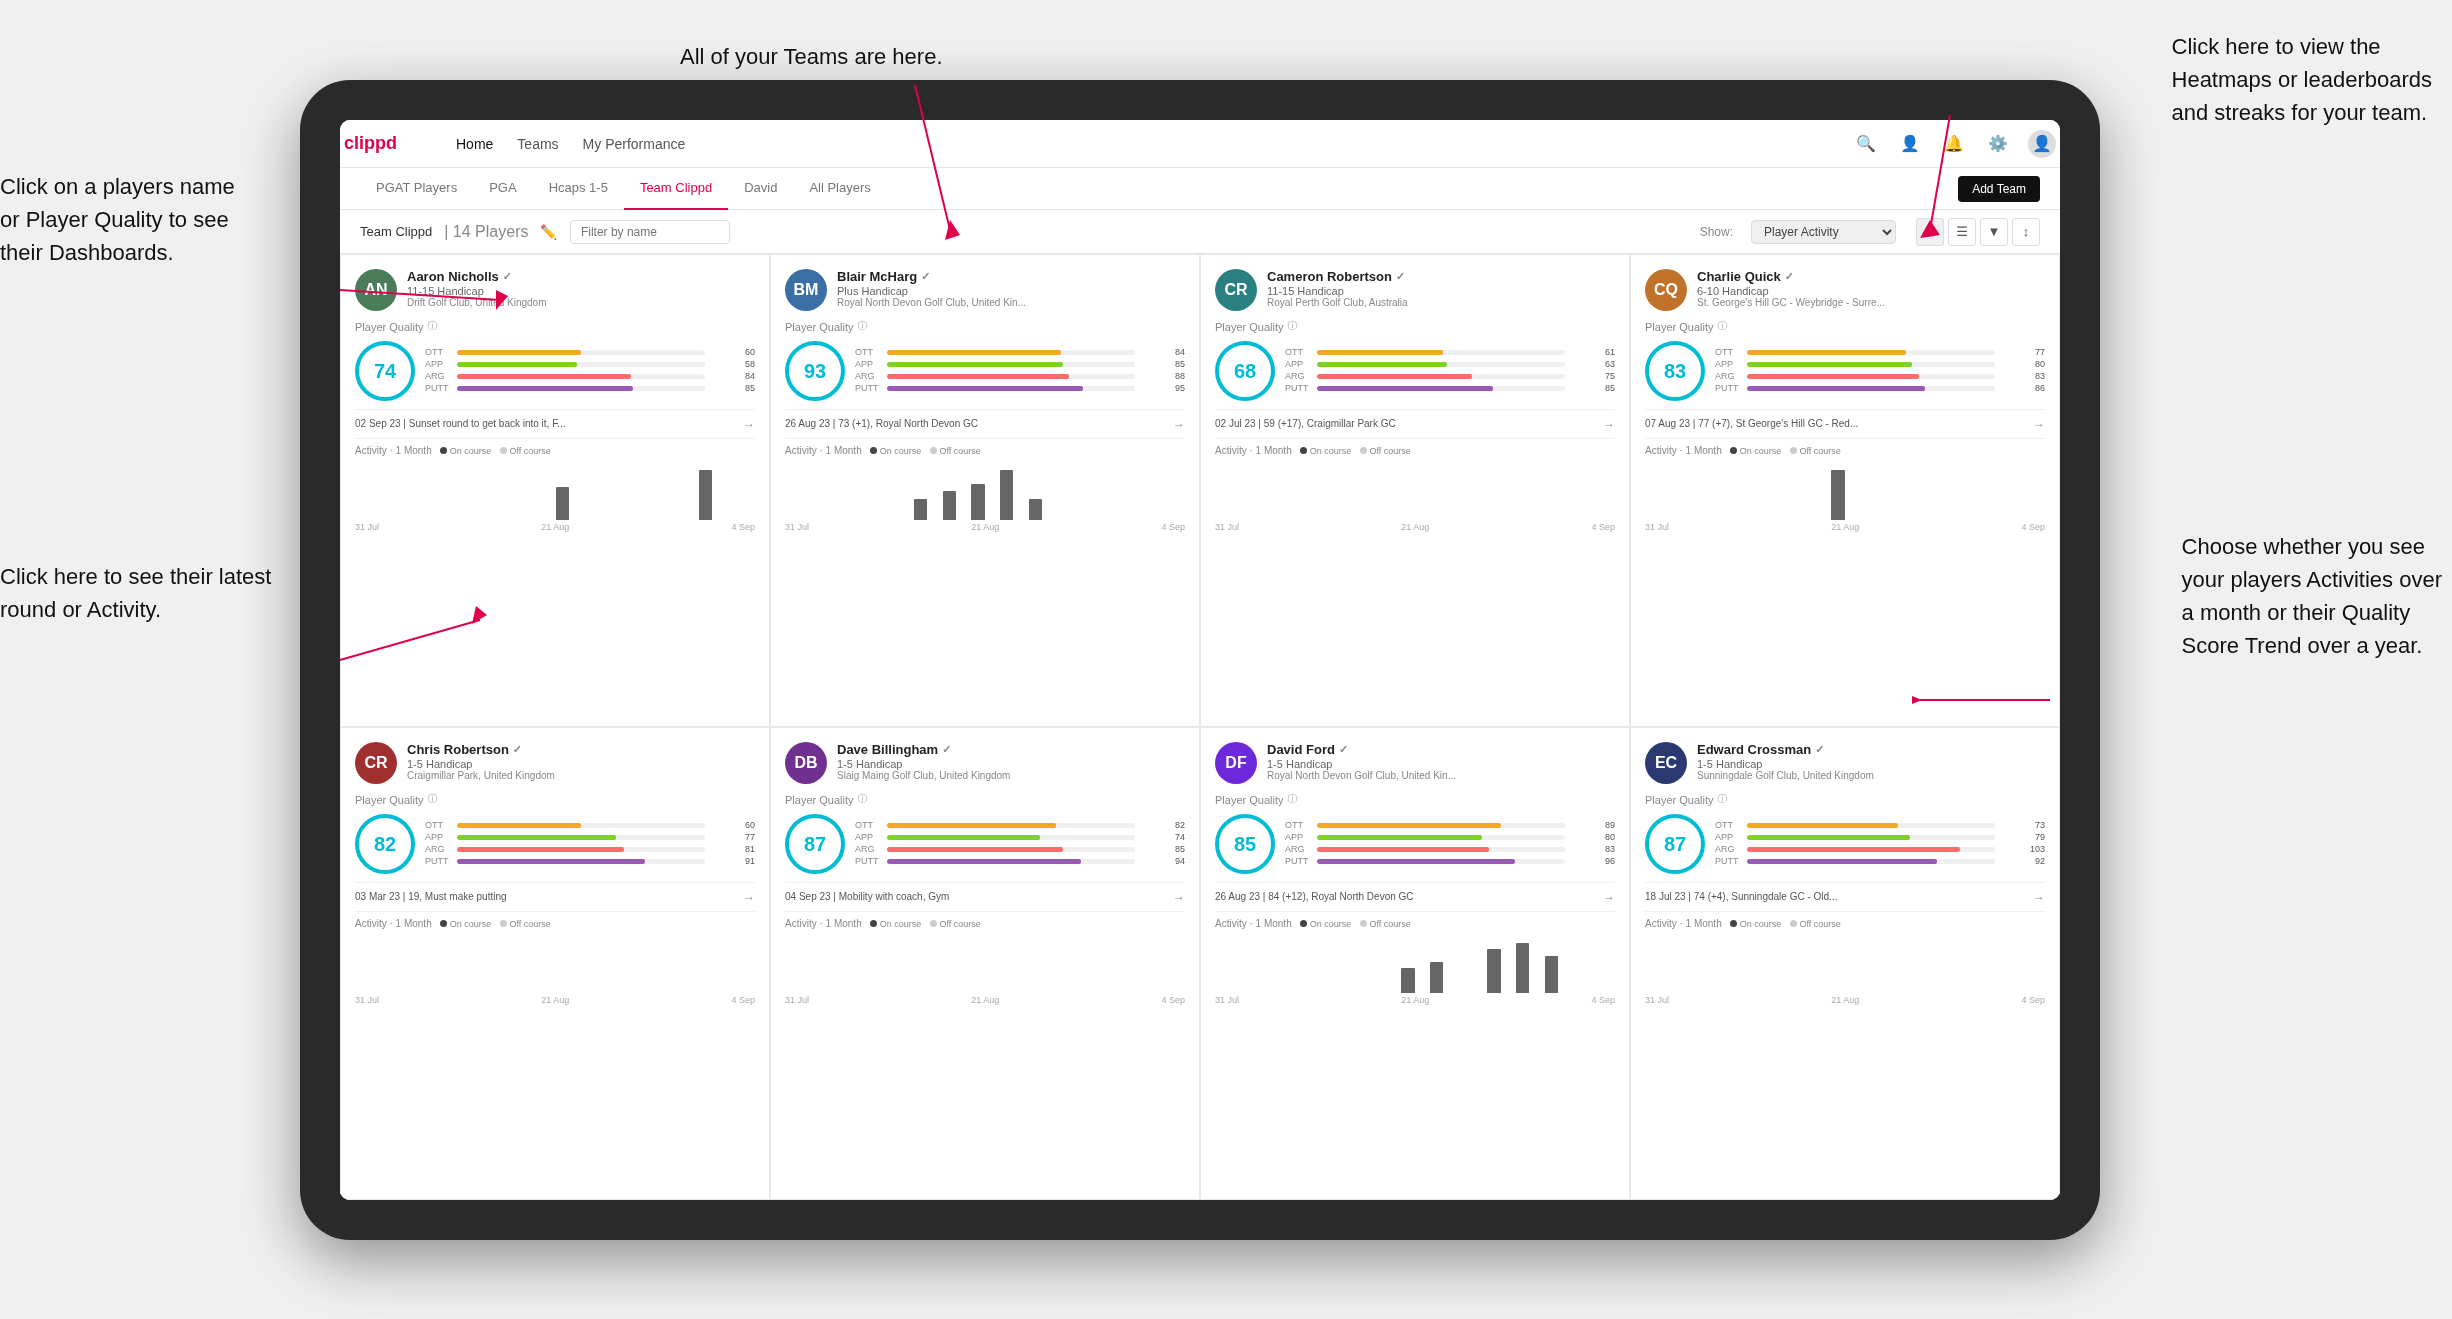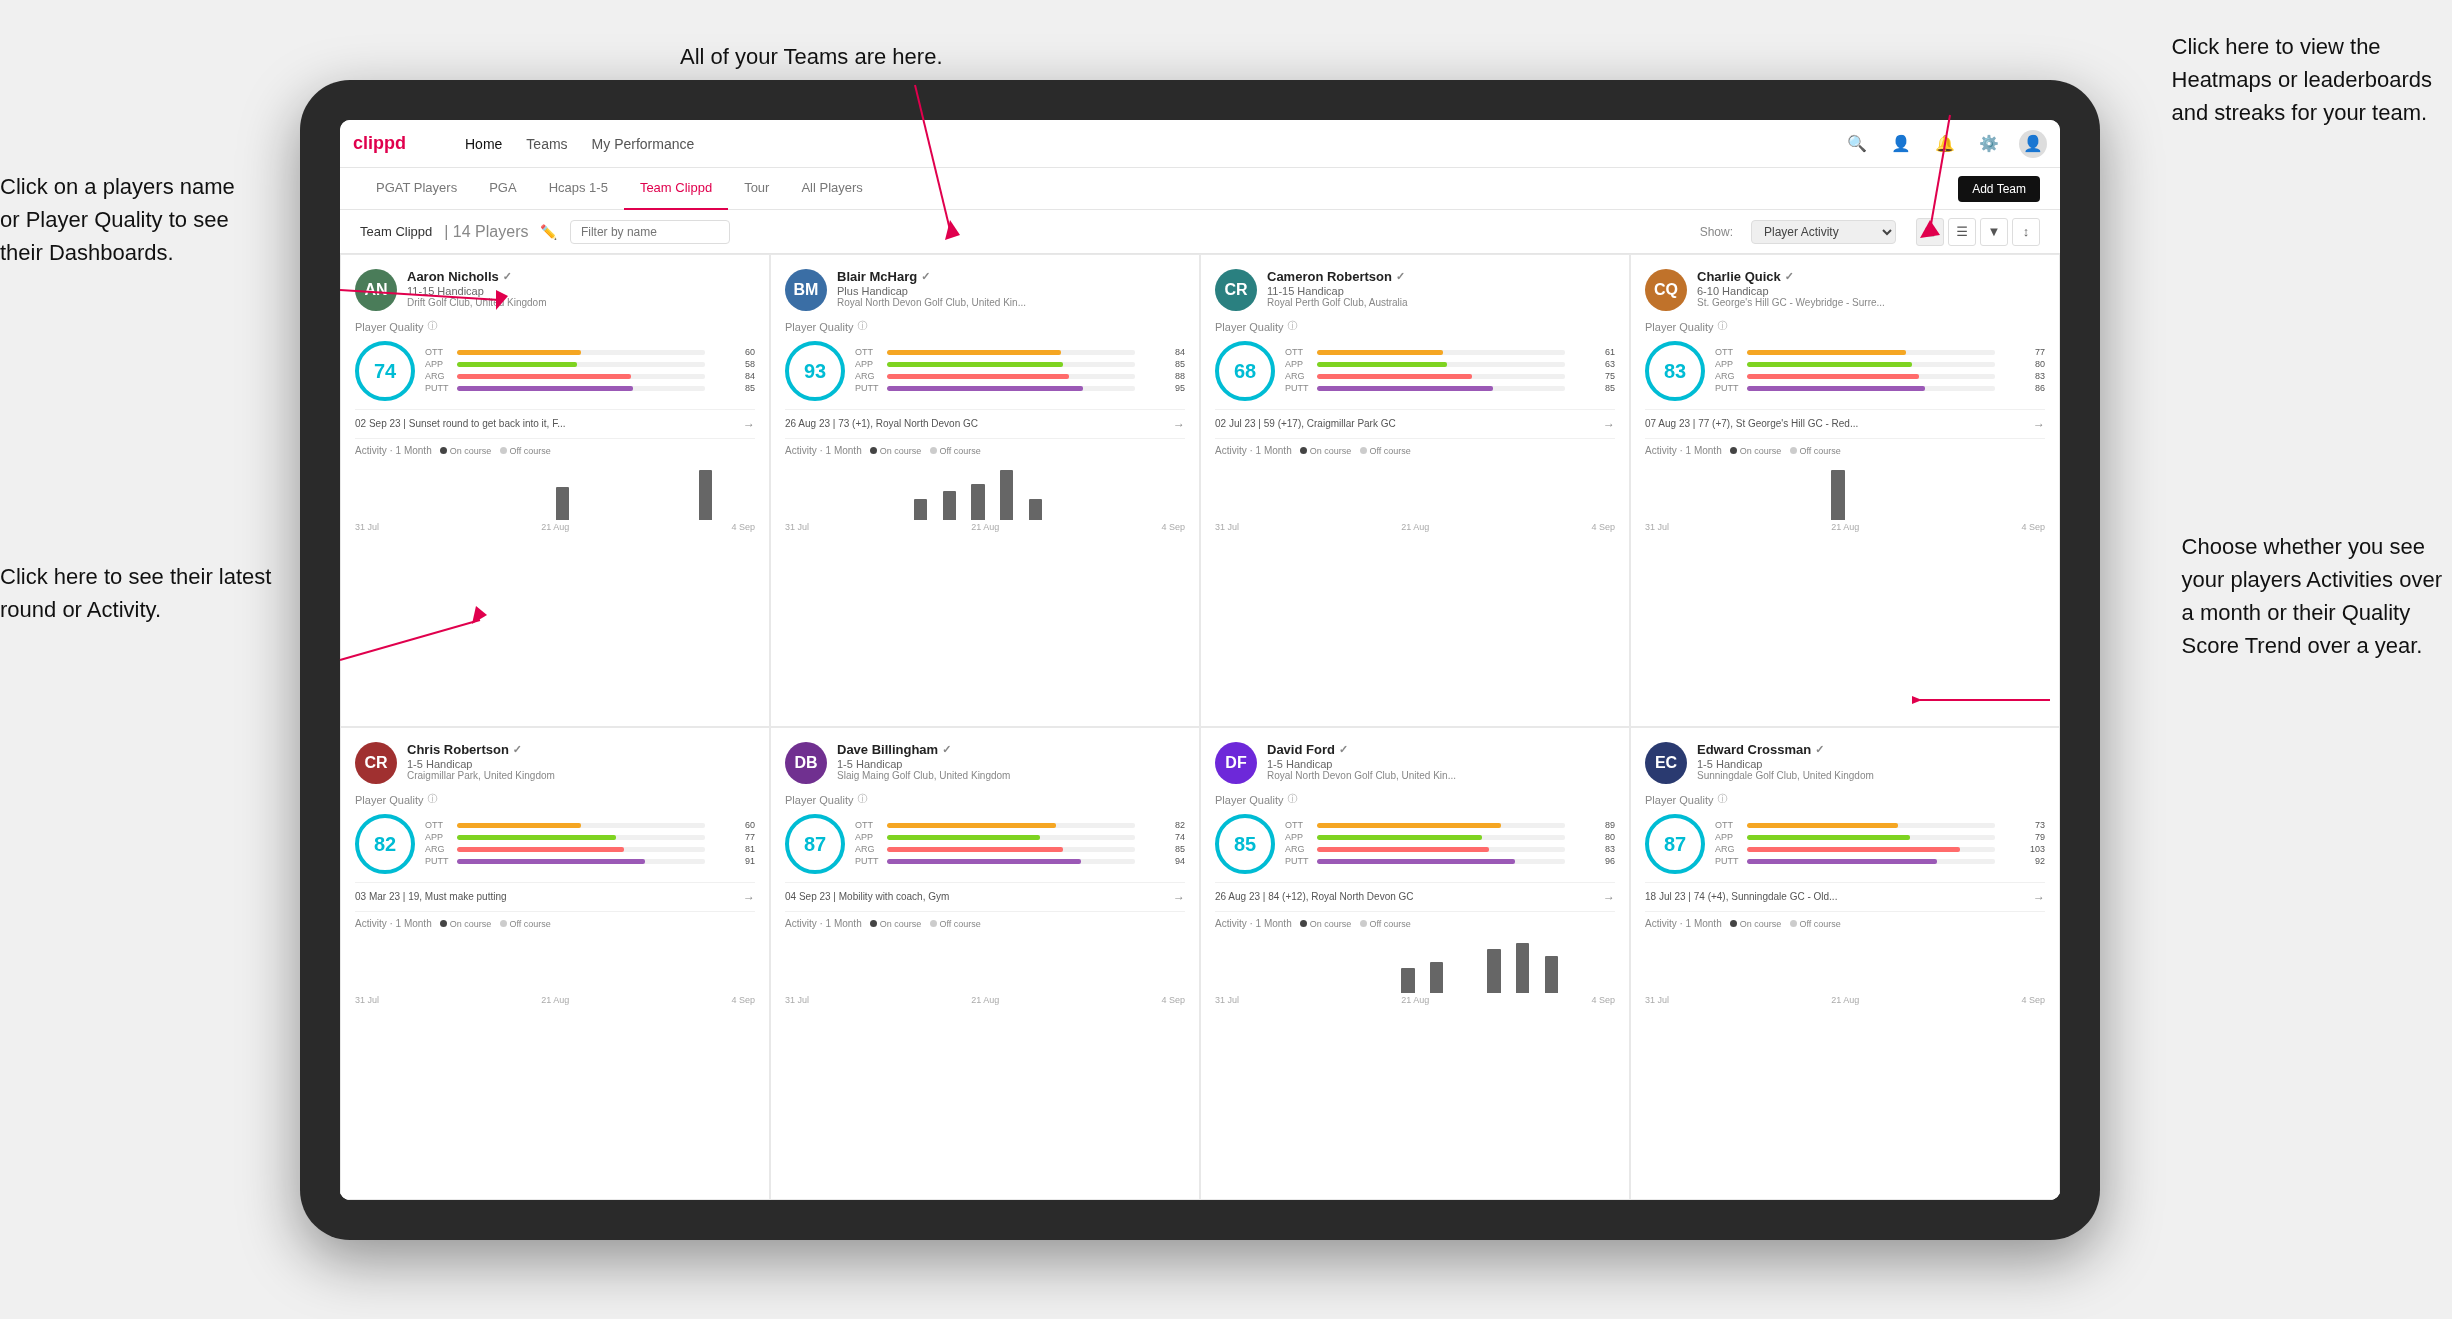--- a/index.html
+++ b/index.html
@@ -43,7 +43,7 @@
       border-bottom: 1px solid #e5e5e5;
       display: flex;
       align-items: center;
-      padding: 0 13px;
+      padding: 0 4px;
       gap: 24px;
       flex-shrink: 0;
     }

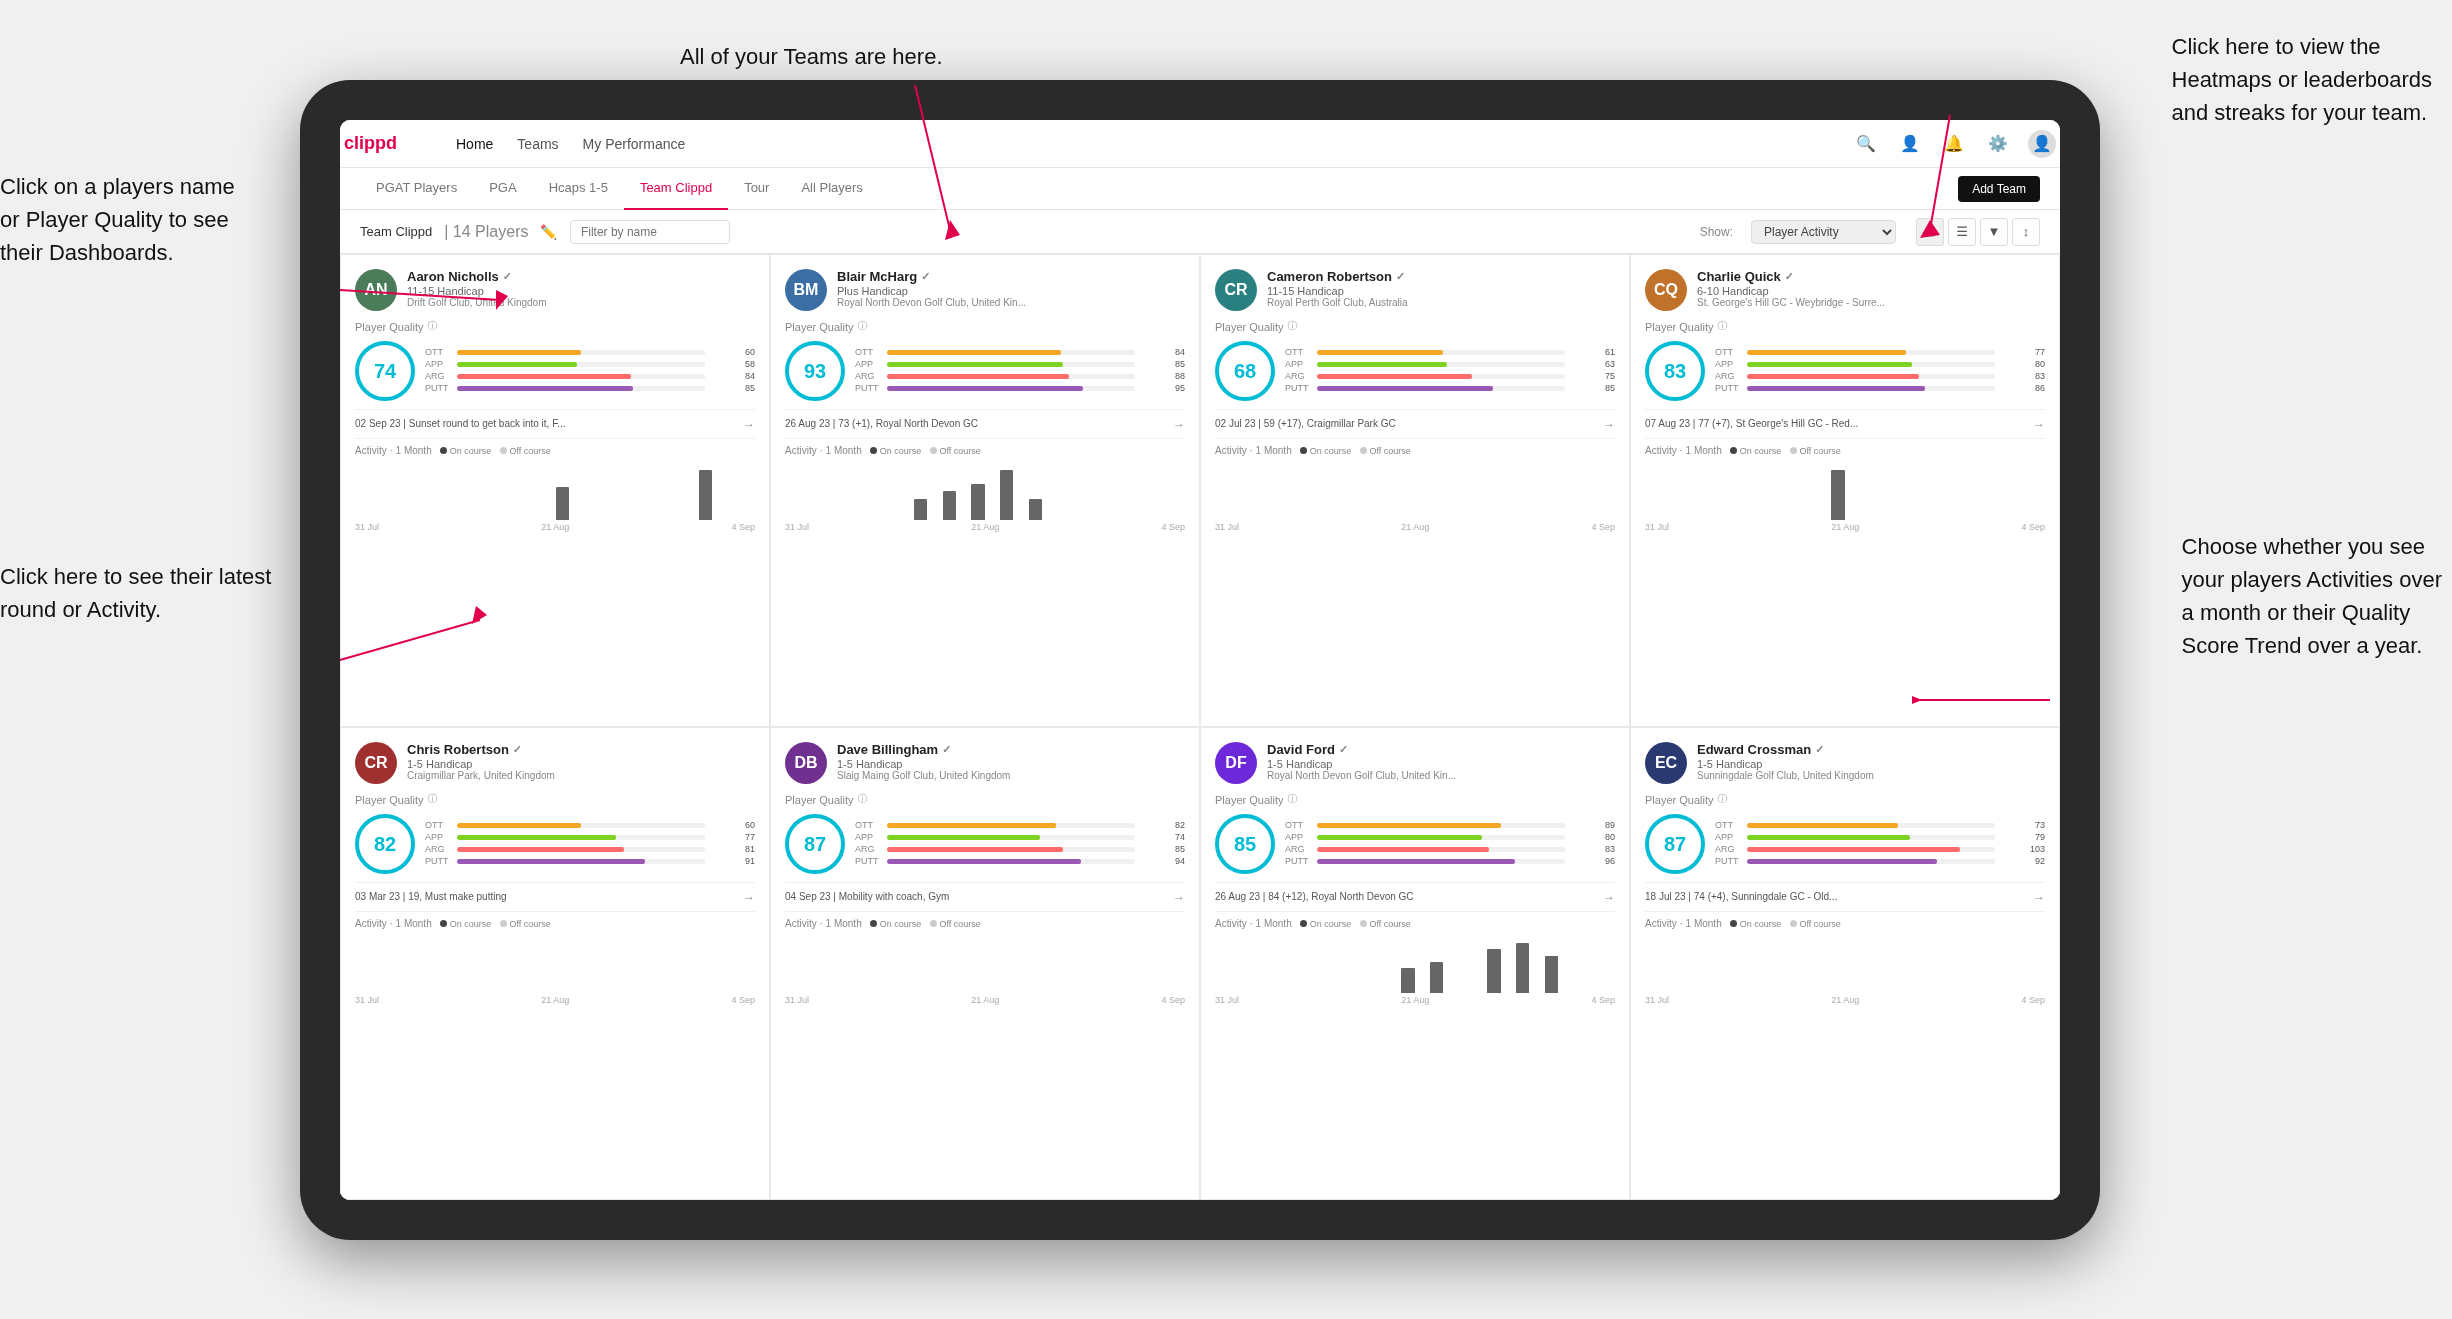--- a/index.html
+++ b/index.html
@@ -342,7 +342,7 @@
       <span class="sub-tab">PGA</span>
       <span class="sub-tab">Hcaps 1-5</span>
       <span class="sub-tab active">Team Clippd</span>
-      <span class="sub-tab">Tour</span>
+      <span class="sub-tab">David</span>
       <span class="sub-tab">All Players</span>
       <div class="sub-tab-right" style="margin-left:auto;display:flex;align-items:center;">
         <button class="add-team-btn">Add Team</button>

